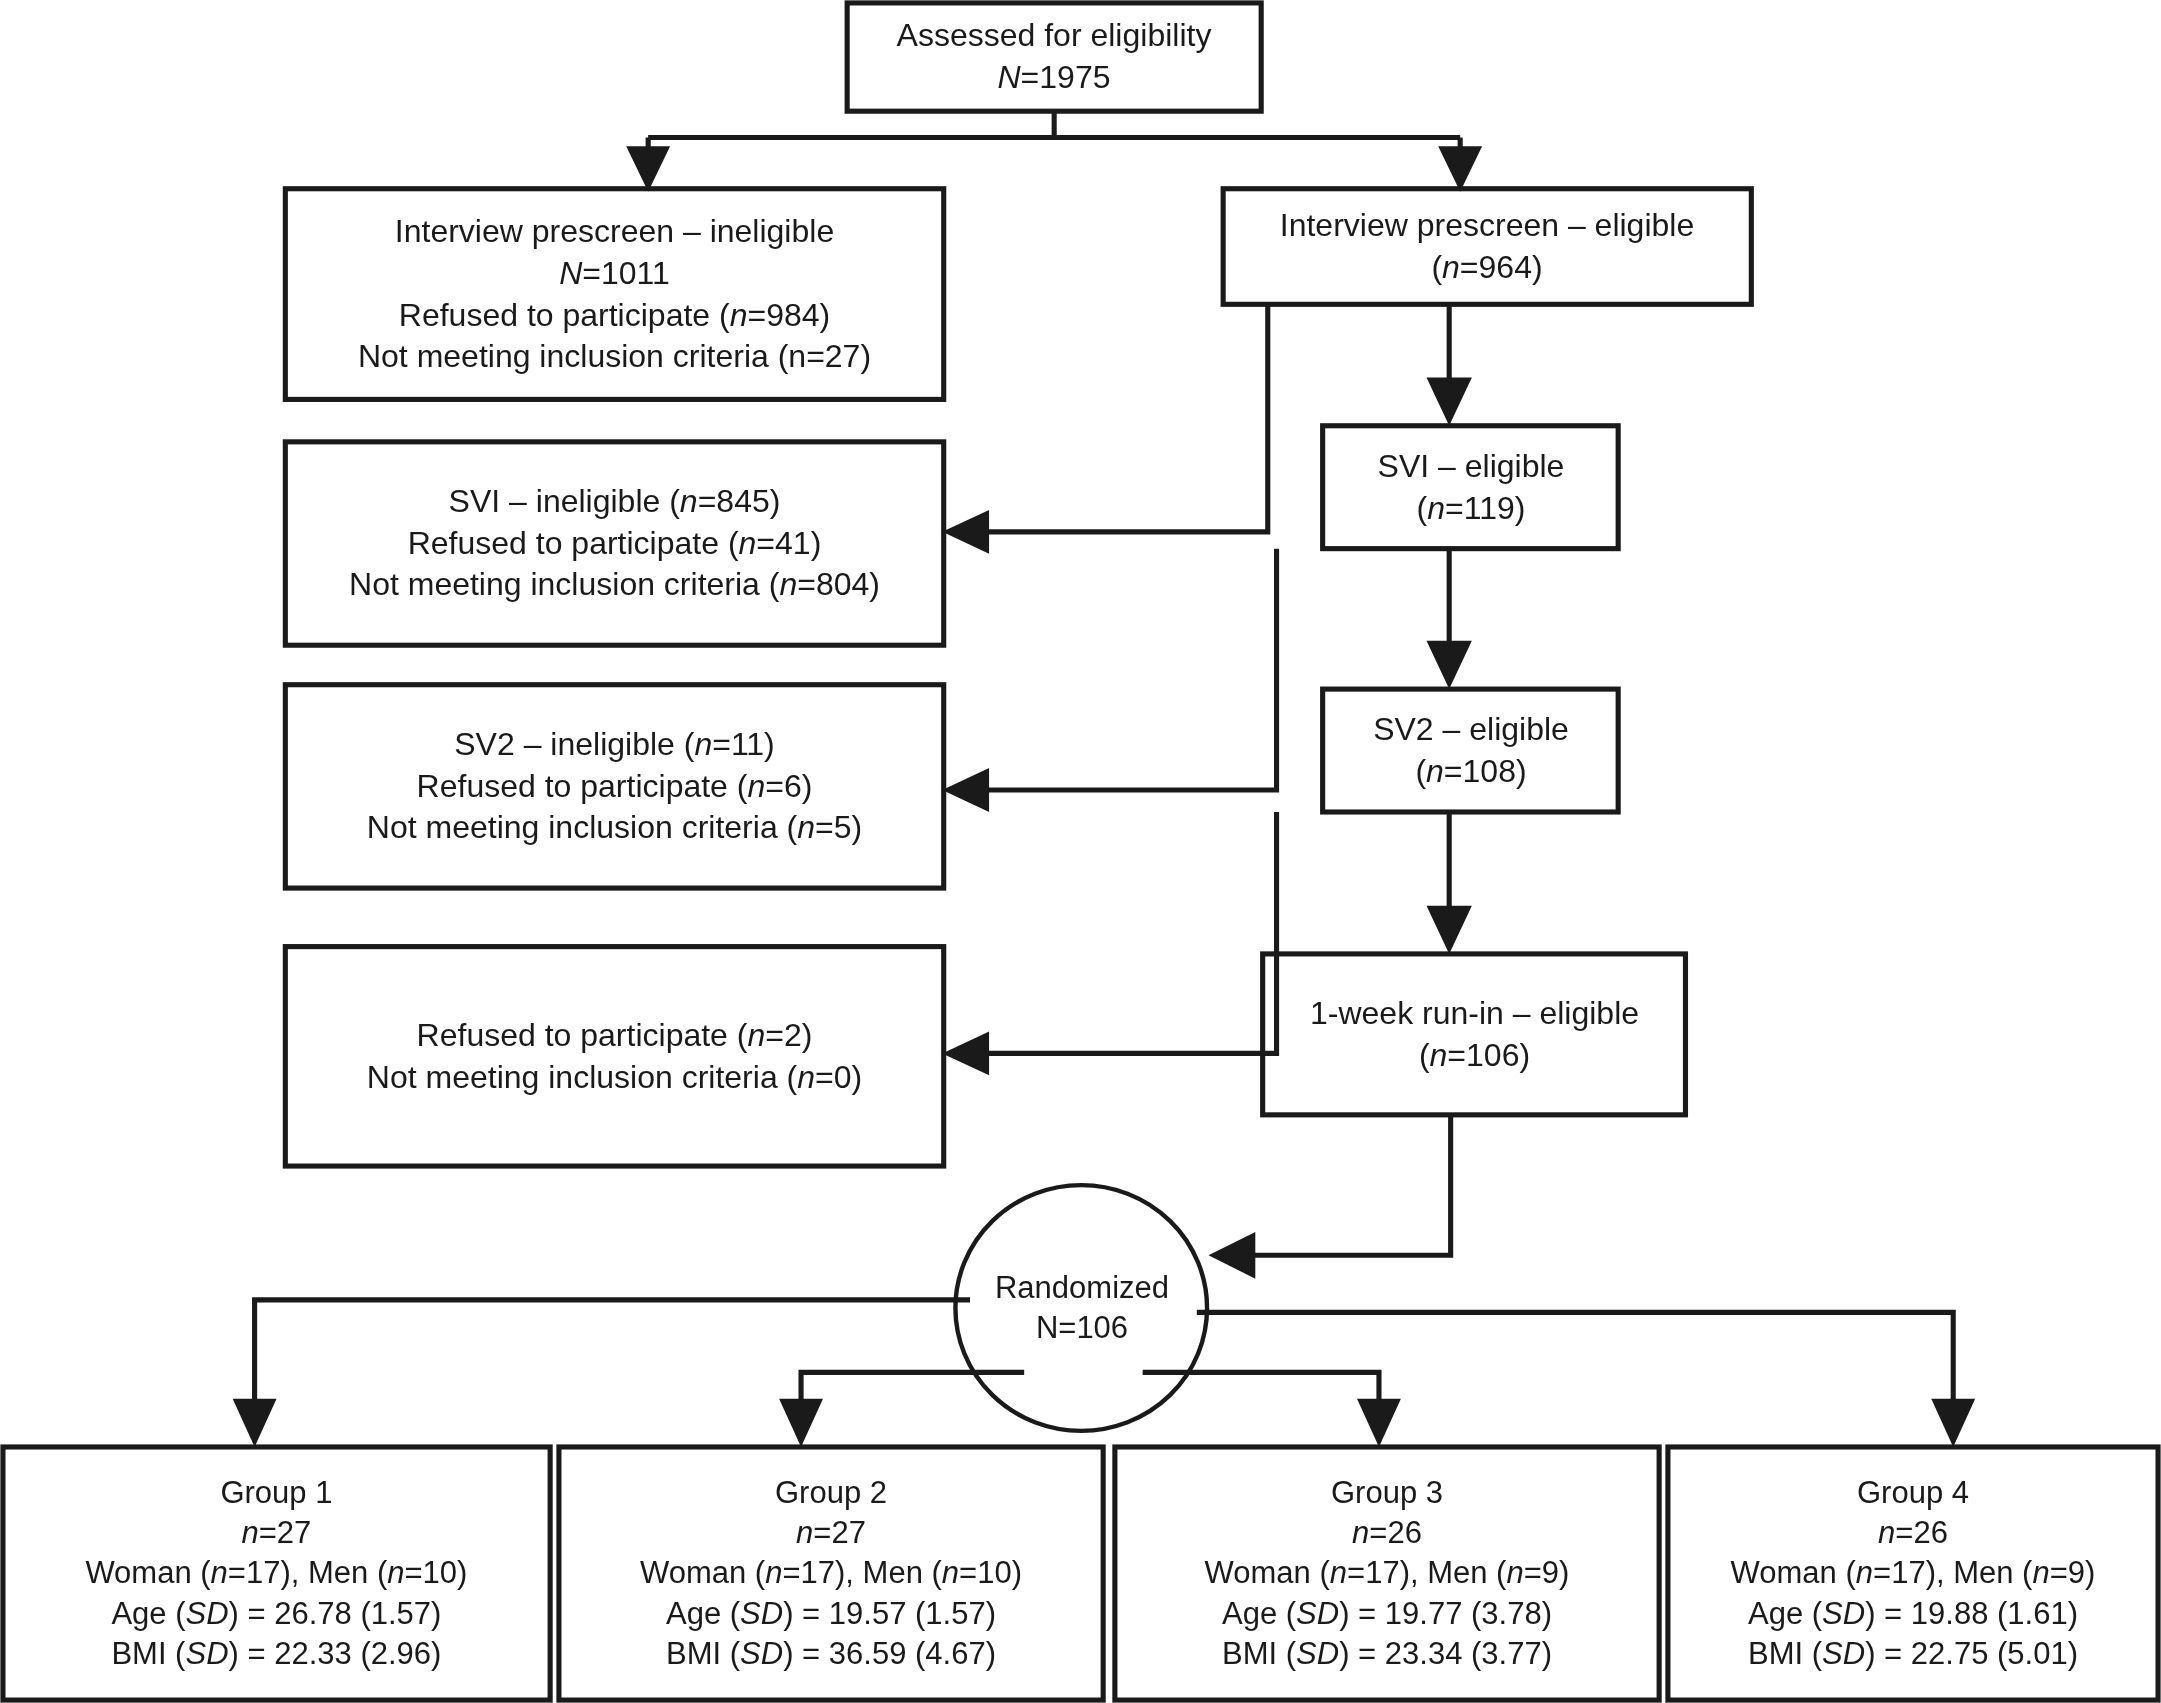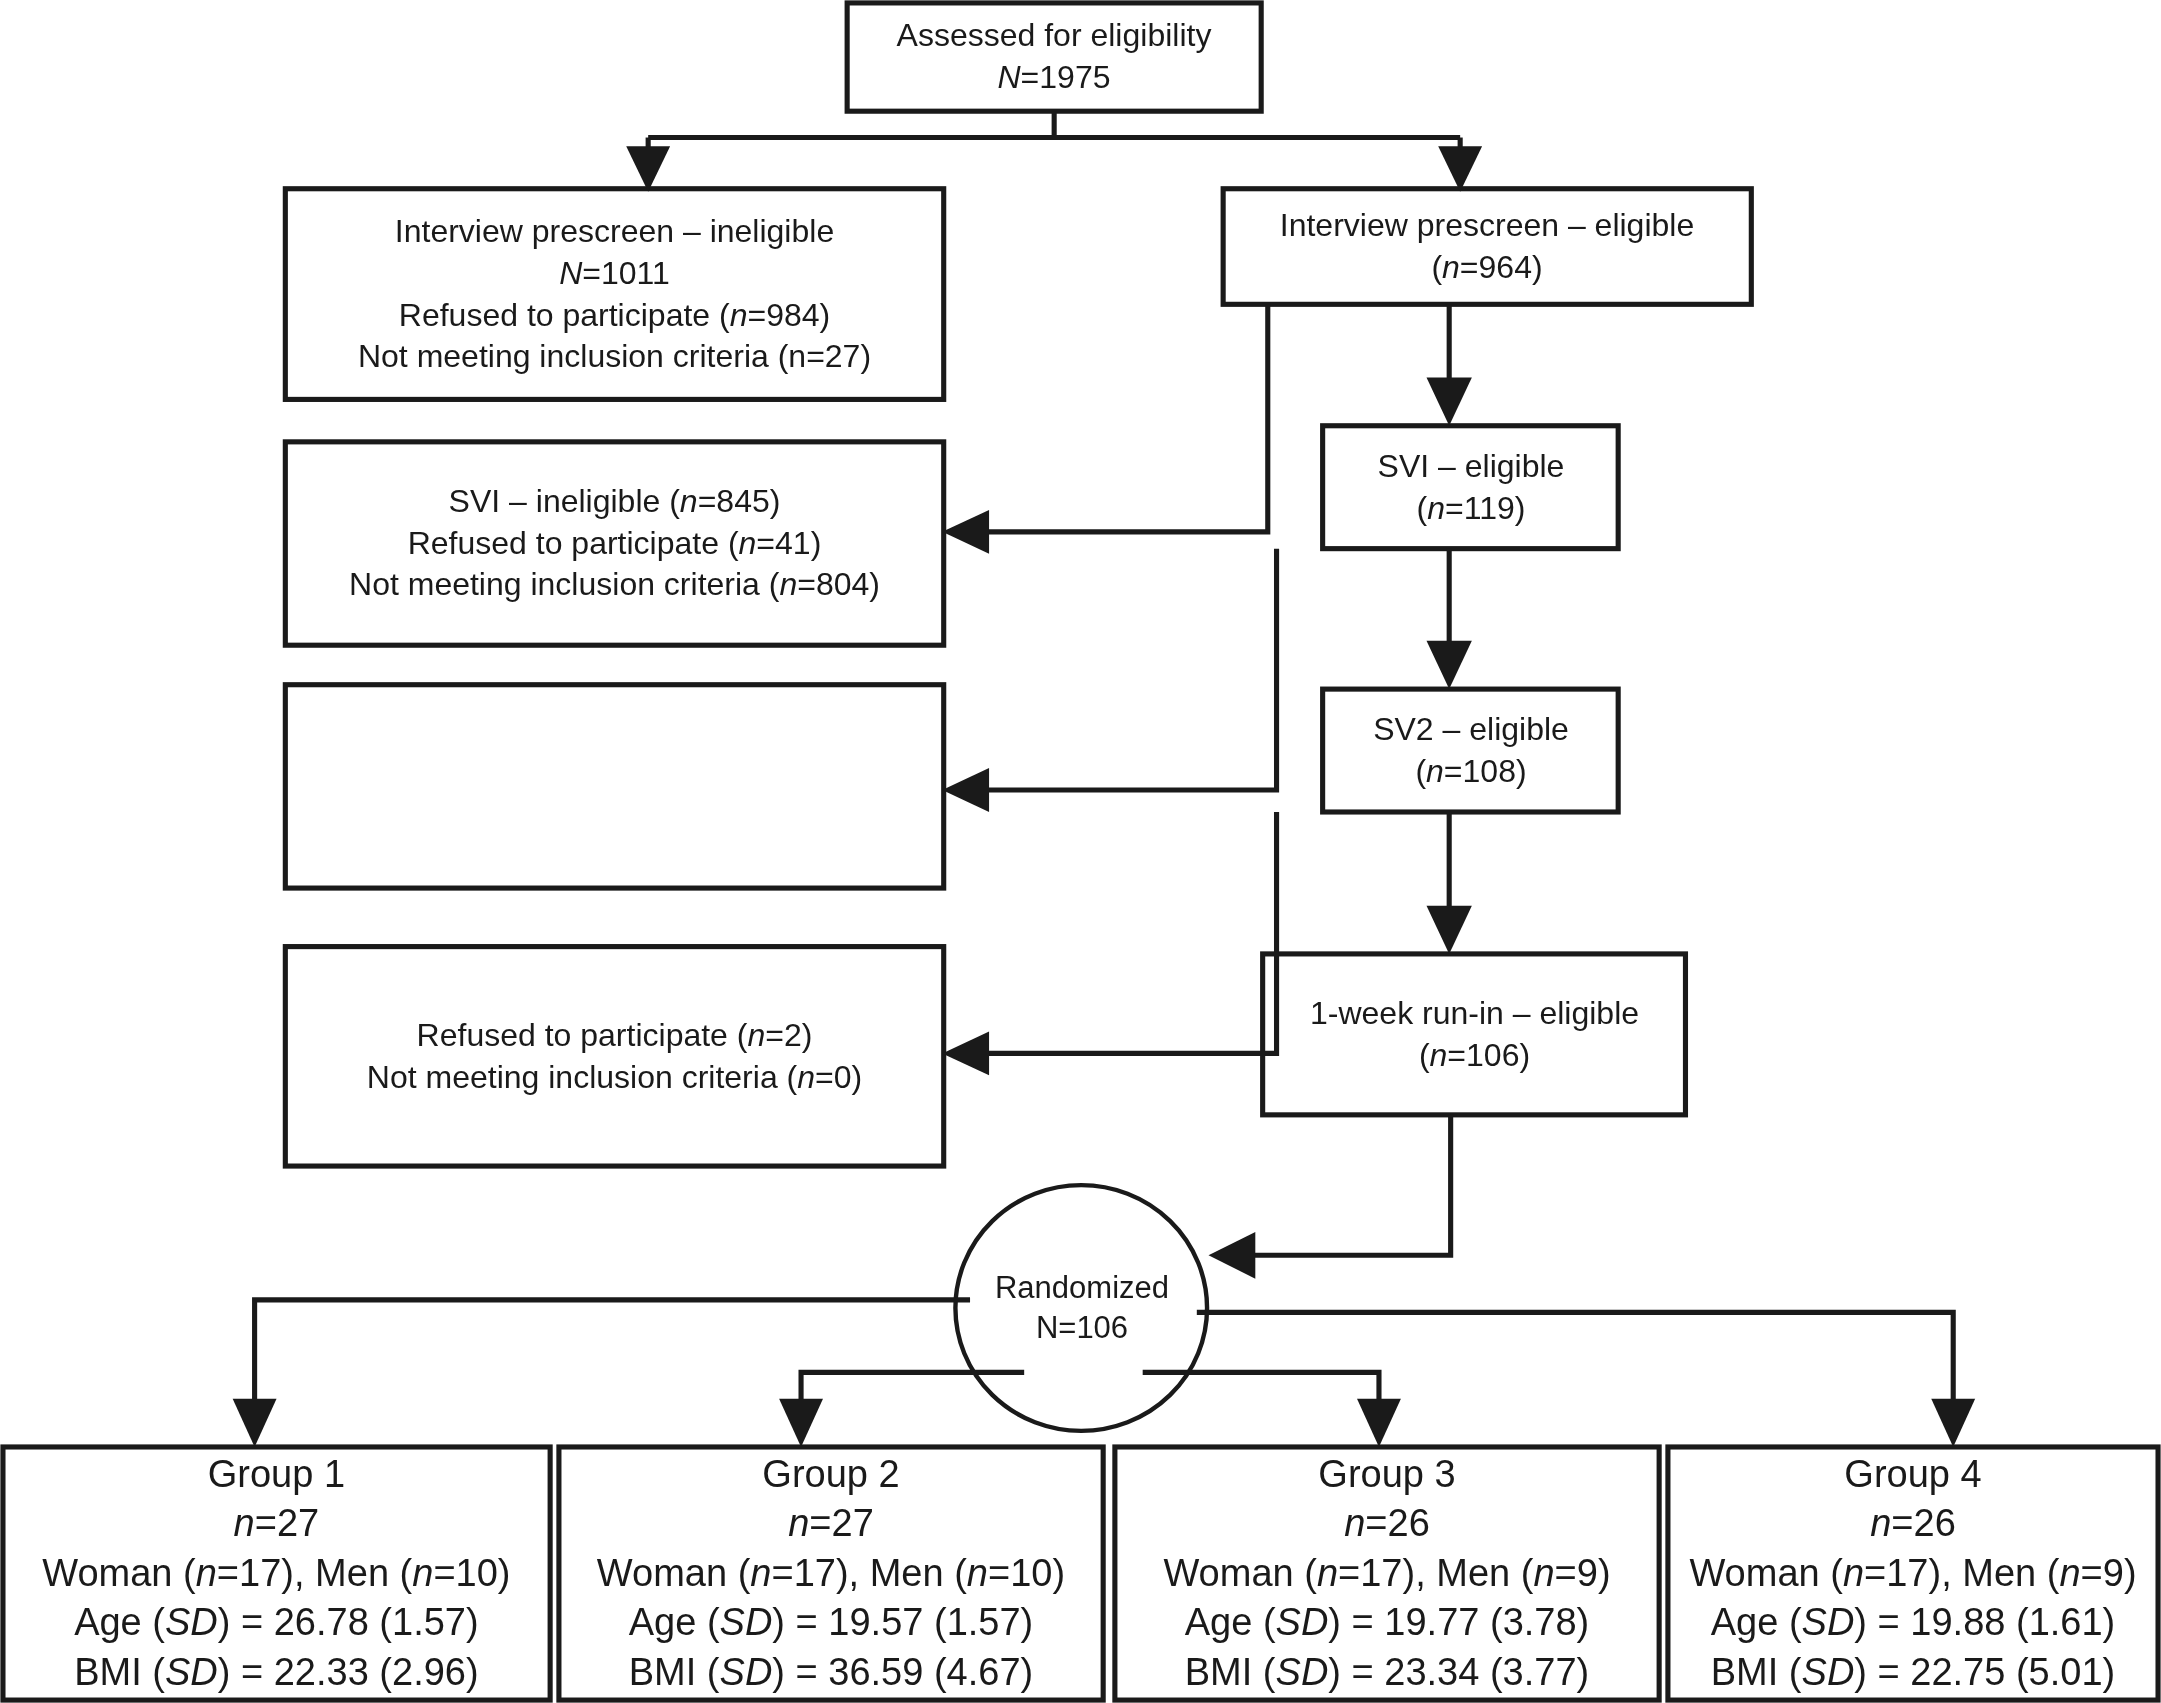--- a/index.html
+++ b/index.html
@@ -180,6 +180,11 @@
     <div class="line">(<i class="it">n</i>=<span>119</span>)</div>
   </div>
 
+  <div class="node-text" style="left:285px; top:685px; width:659px; height:203px;">
+    <div class="line">SV2 – ineligible (<i class="it">n</i>=<span>11</span>)</div>
+    <div class="line">Refused to participate (<i class="it">n</i>=<span>6</span>)</div>
+    <div class="line">Not meeting inclusion criteria (<i class="it">n</i>=<span>5</span>)</div>
+  </div>
 
   <div class="node-text" style="left:1323px; top:689px; width:296px; height:123px;">
     <div class="line">SV2 – eligible</div>

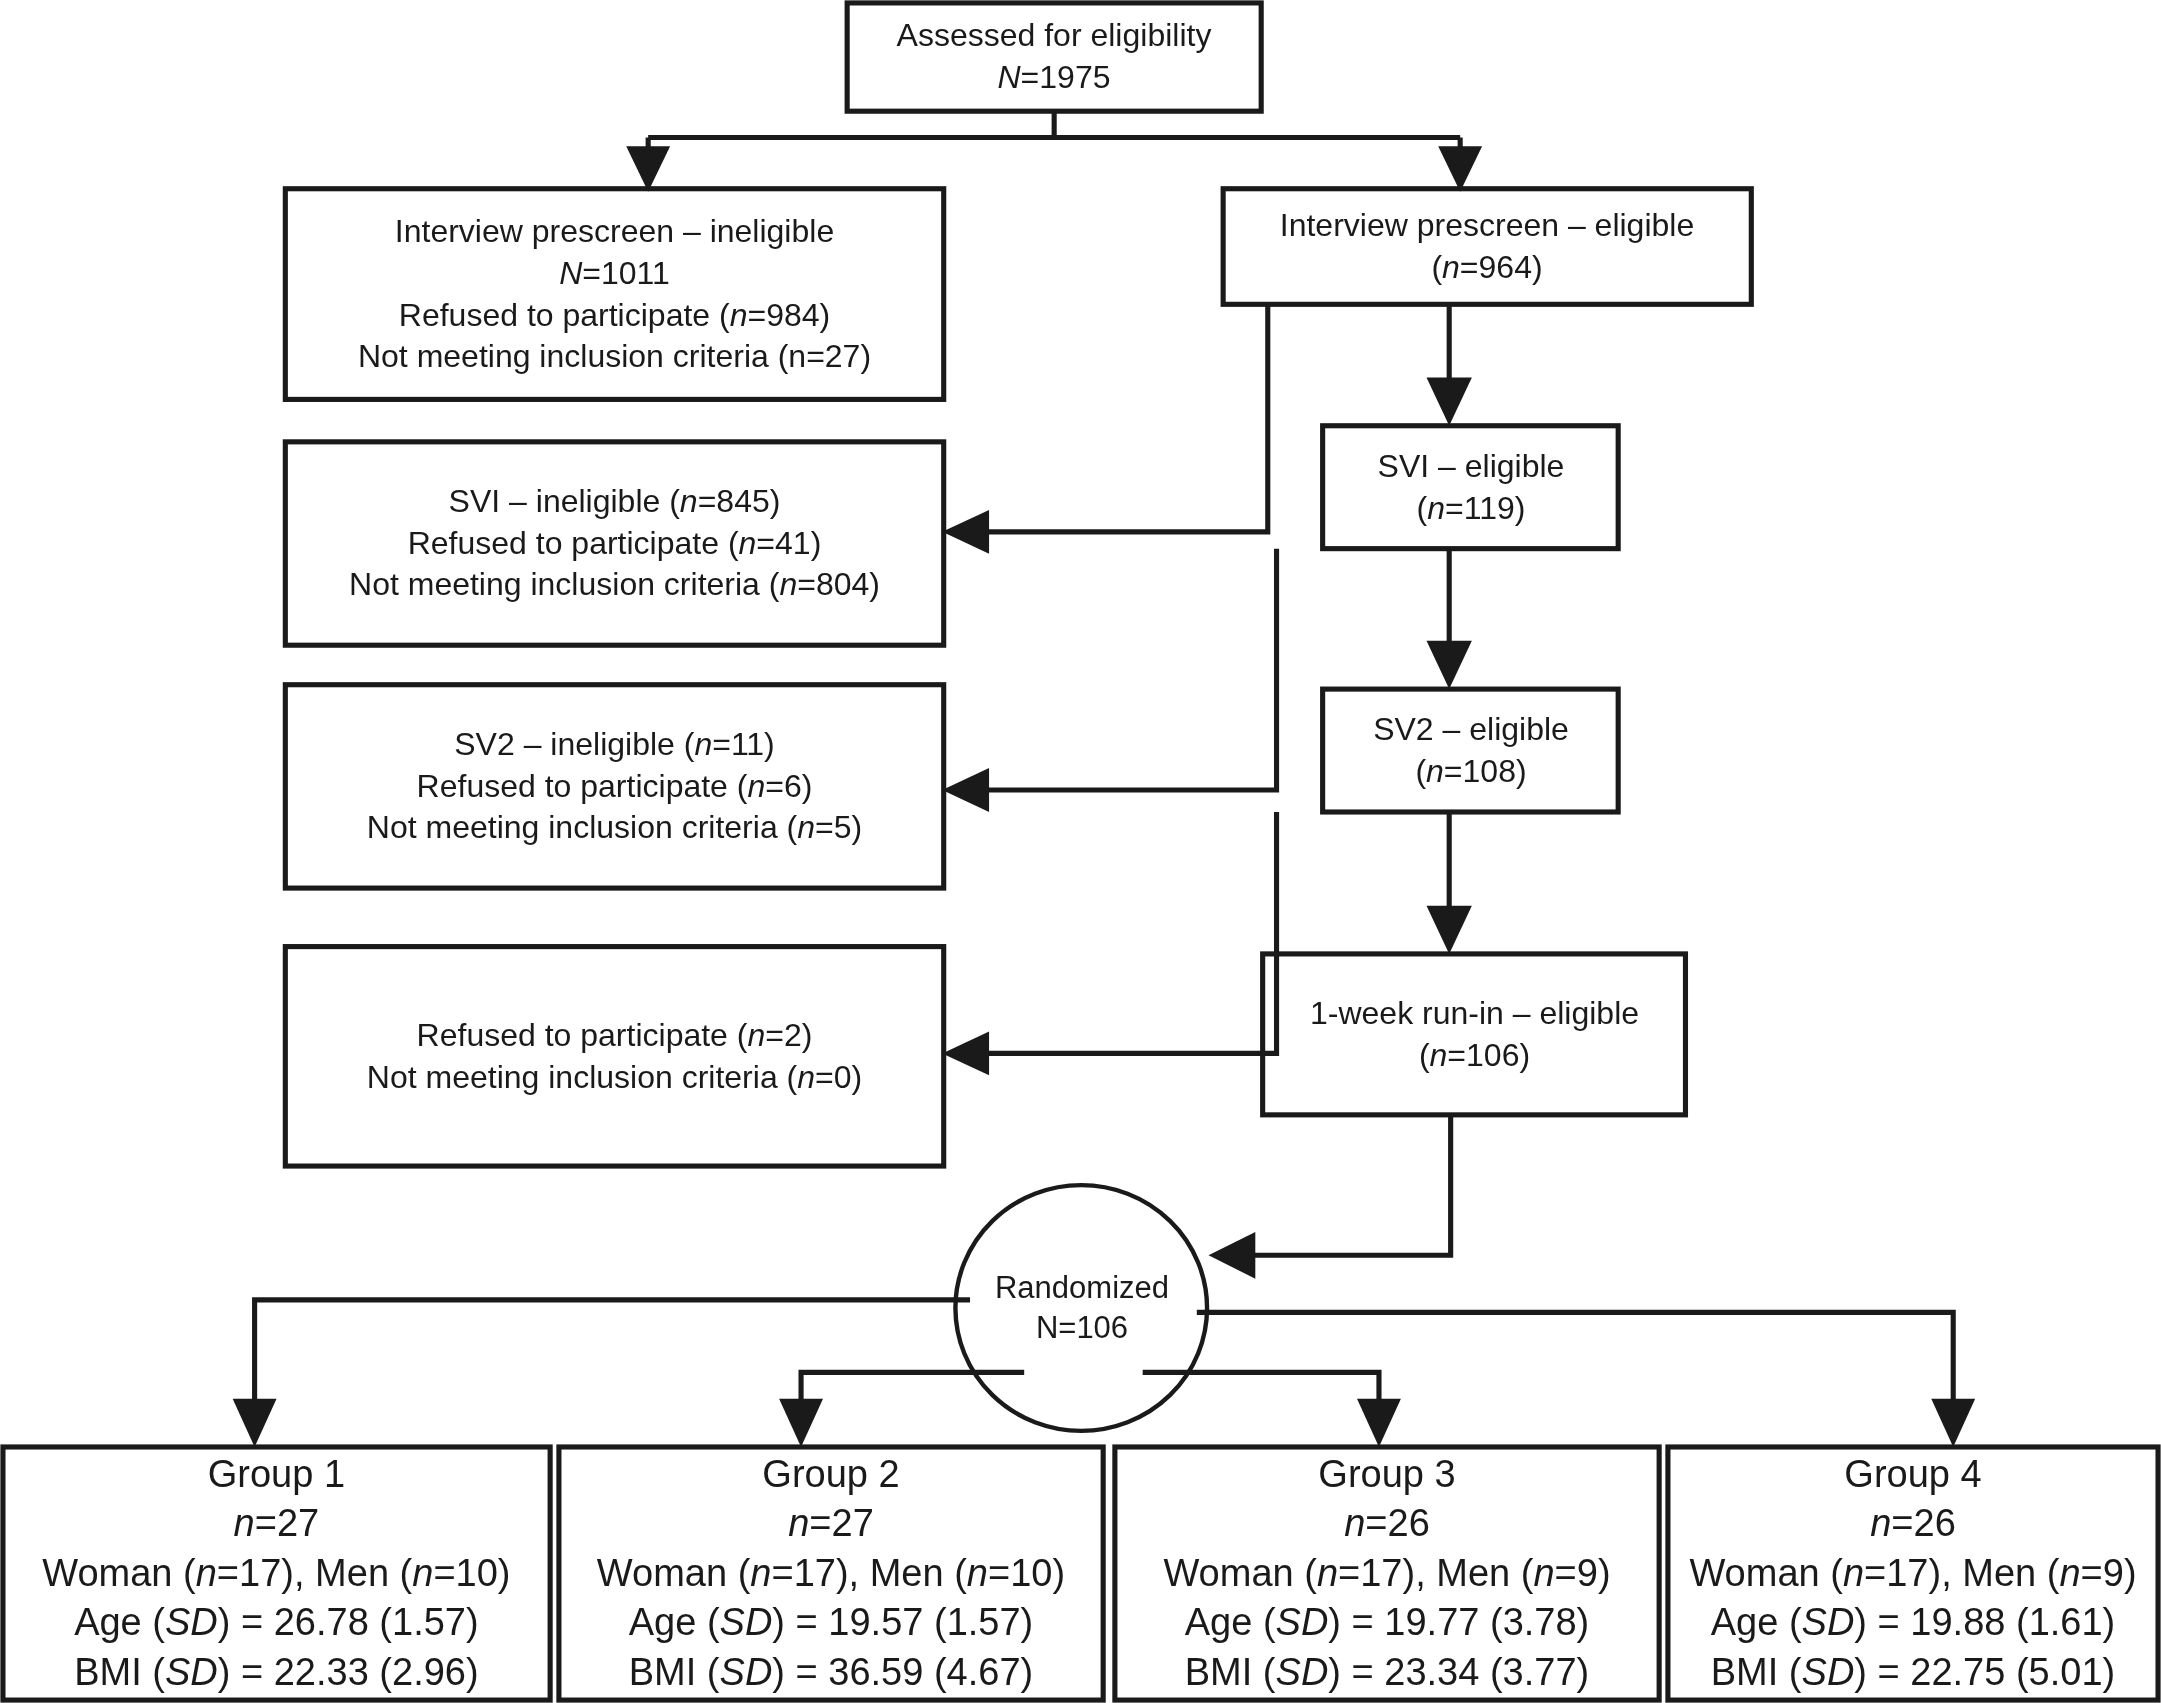--- a/index.html
+++ b/index.html
@@ -71,7 +71,7 @@
     line-height: 1.28;
   }
   .group-text {
-    font-size: 38px;
+    font-size: 31px;
     line-height: 1.30;
   }
   i.it {

